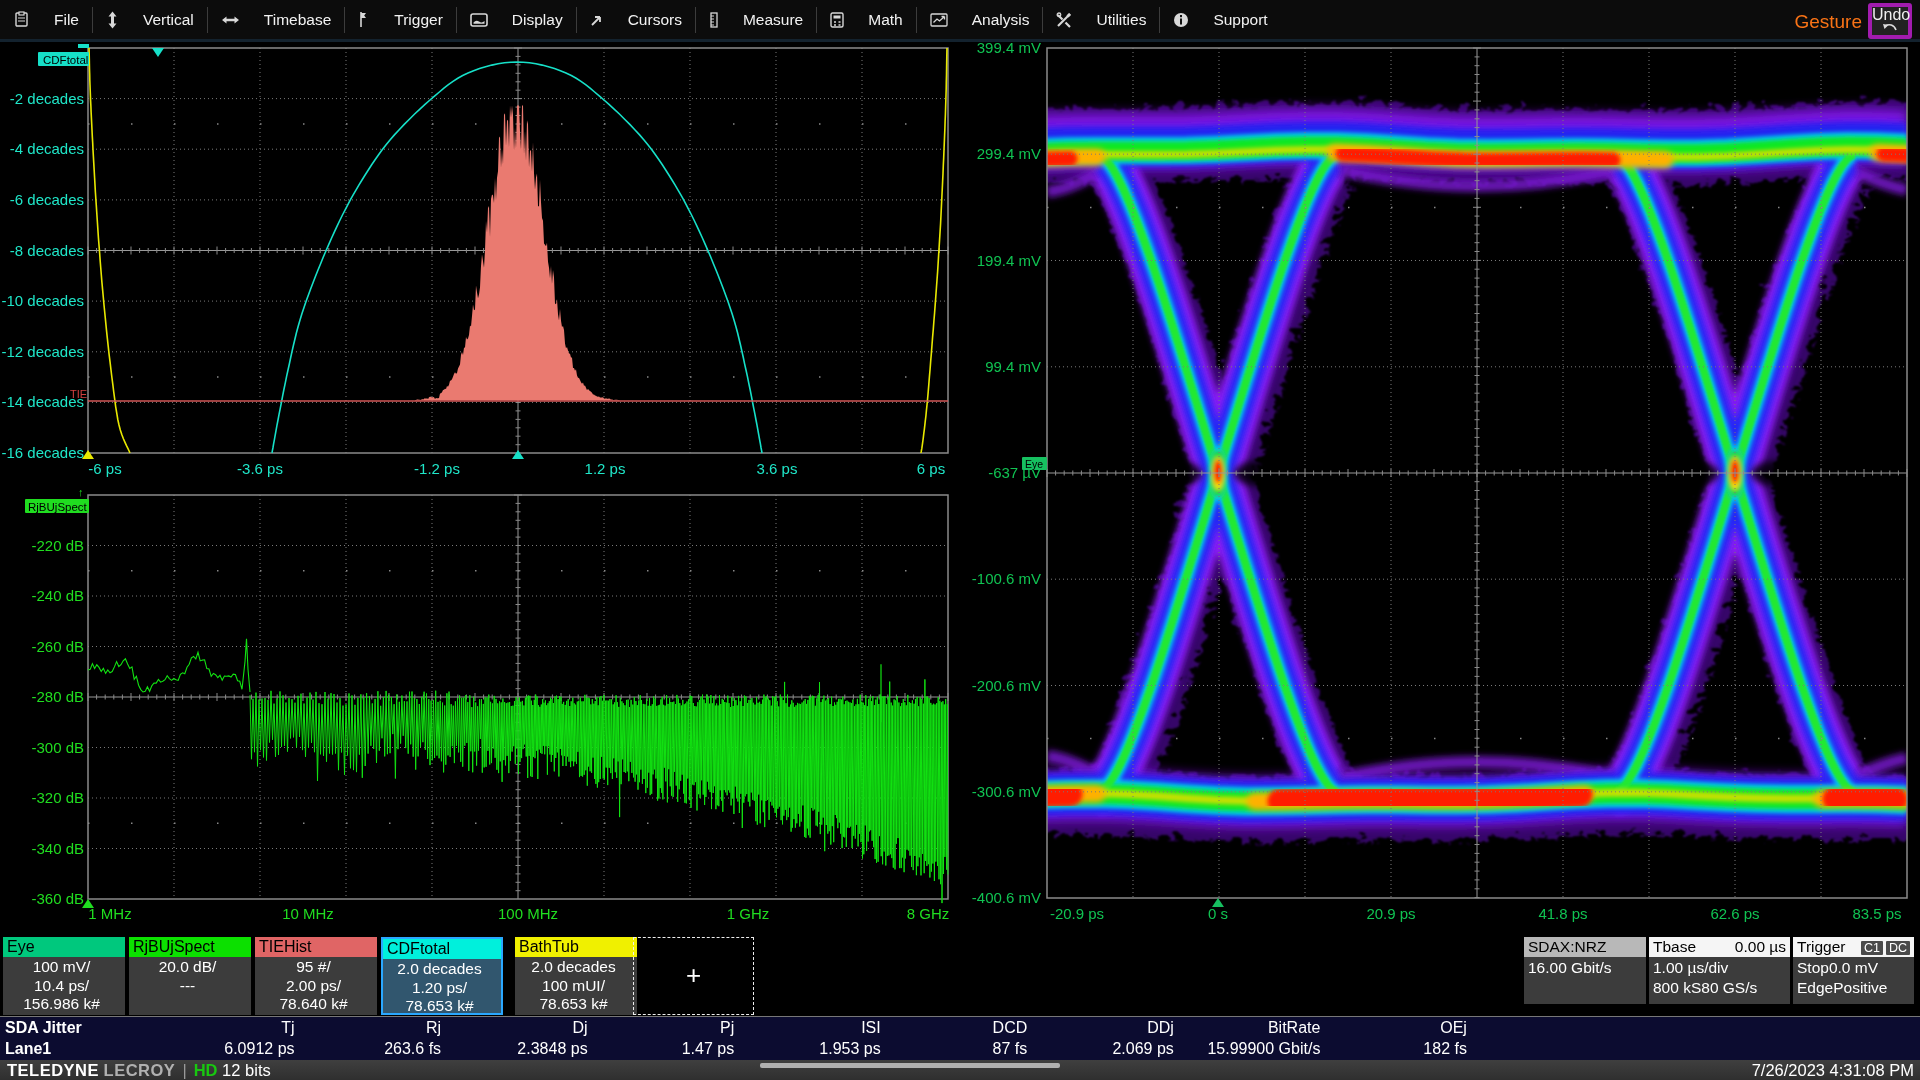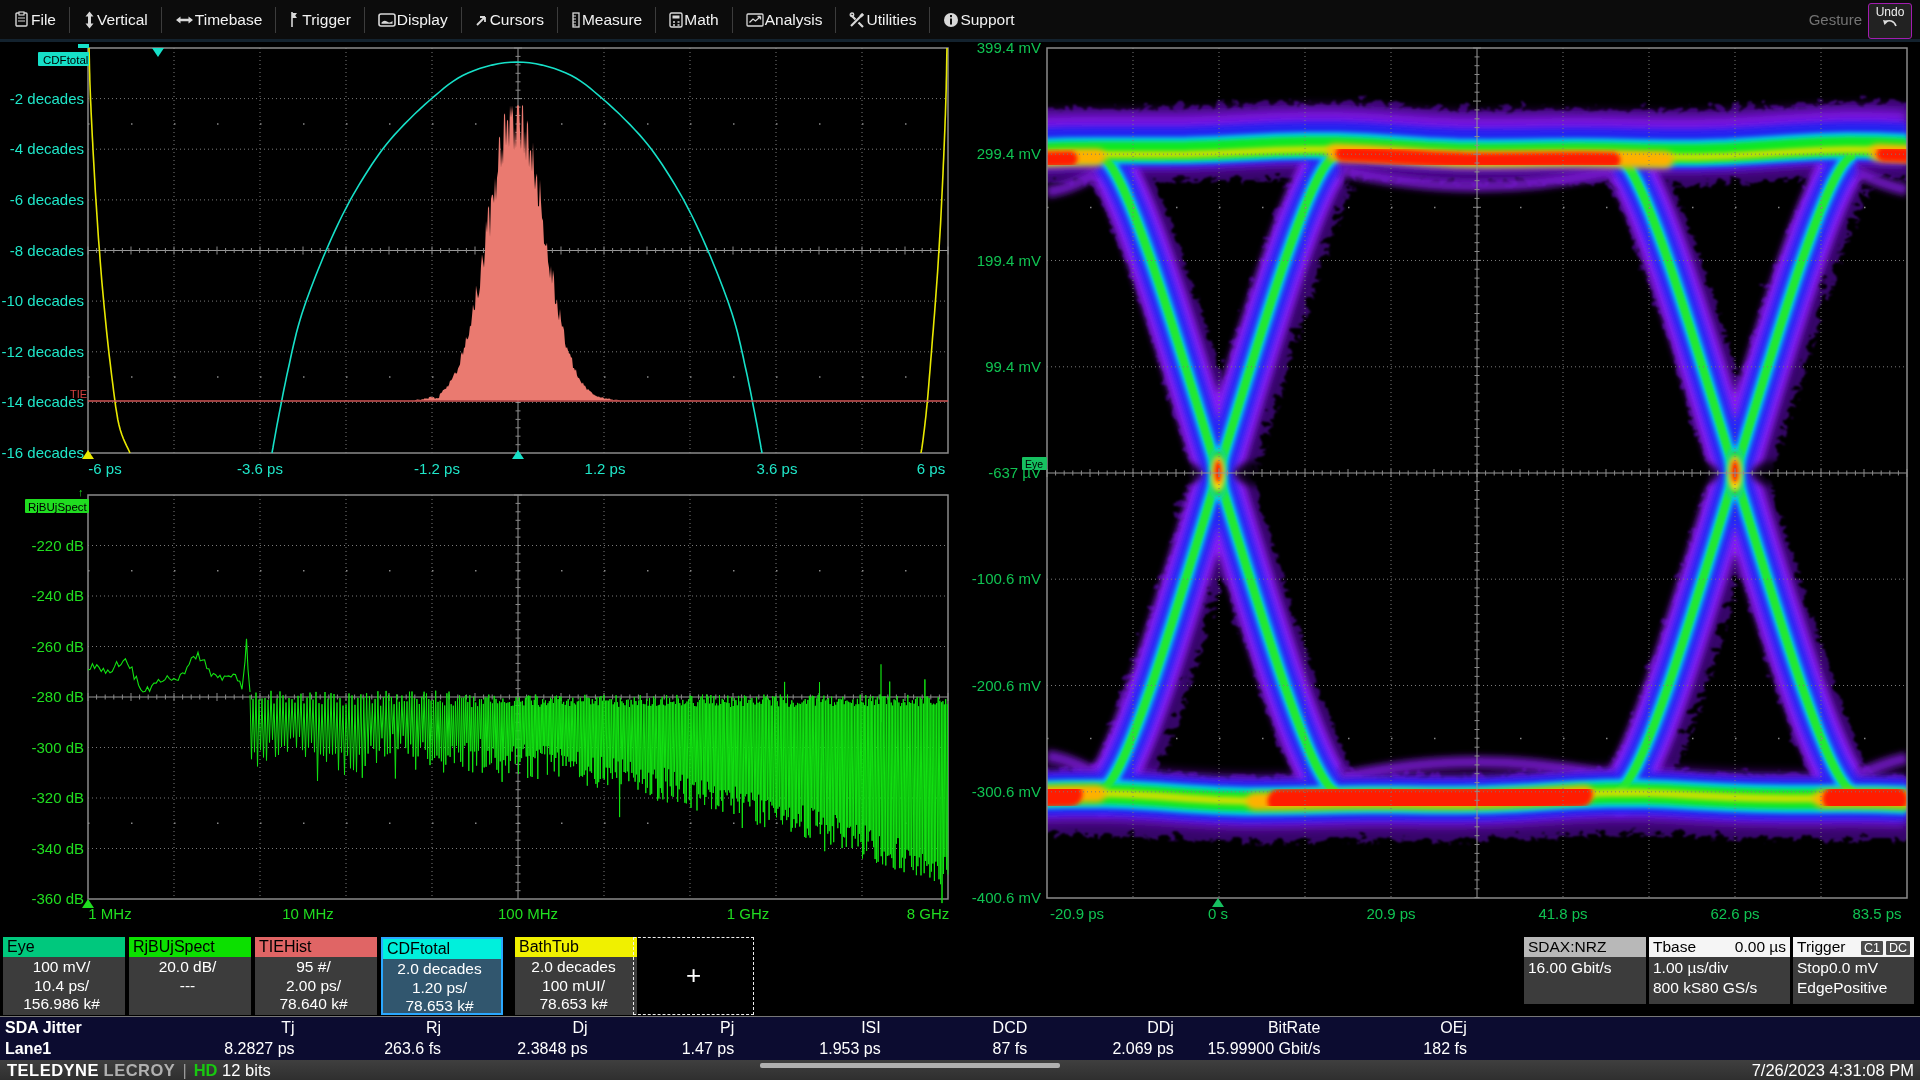--- a/index.html
+++ b/index.html
@@ -3,7 +3,7 @@
 *{margin:0;padding:0;box-sizing:border-box}
 html,body{width:1920px;height:1080px;background:#000;overflow:hidden;font-family:"Liberation Sans",sans-serif}
 #menubar{position:absolute;left:0;top:0;width:1920px;height:42px;background:#0c0c0c;display:flex;align-items:center;border-bottom:3px solid #13222e}
-.mi{display:flex;align-items:center;gap:1px;padding:0 13px;color:#f2f2f2;font-size:15.5px}
+.mi{display:flex;align-items:center;gap:24px;padding:0 13px;color:#f2f2f2;font-size:15.5px}
 .mi svg{display:block}
 .msep{width:1px;height:26px;background:#3c3c3c}
 #gesture{position:absolute;right:58px;top:11px;color:#737373;font-size:15px}

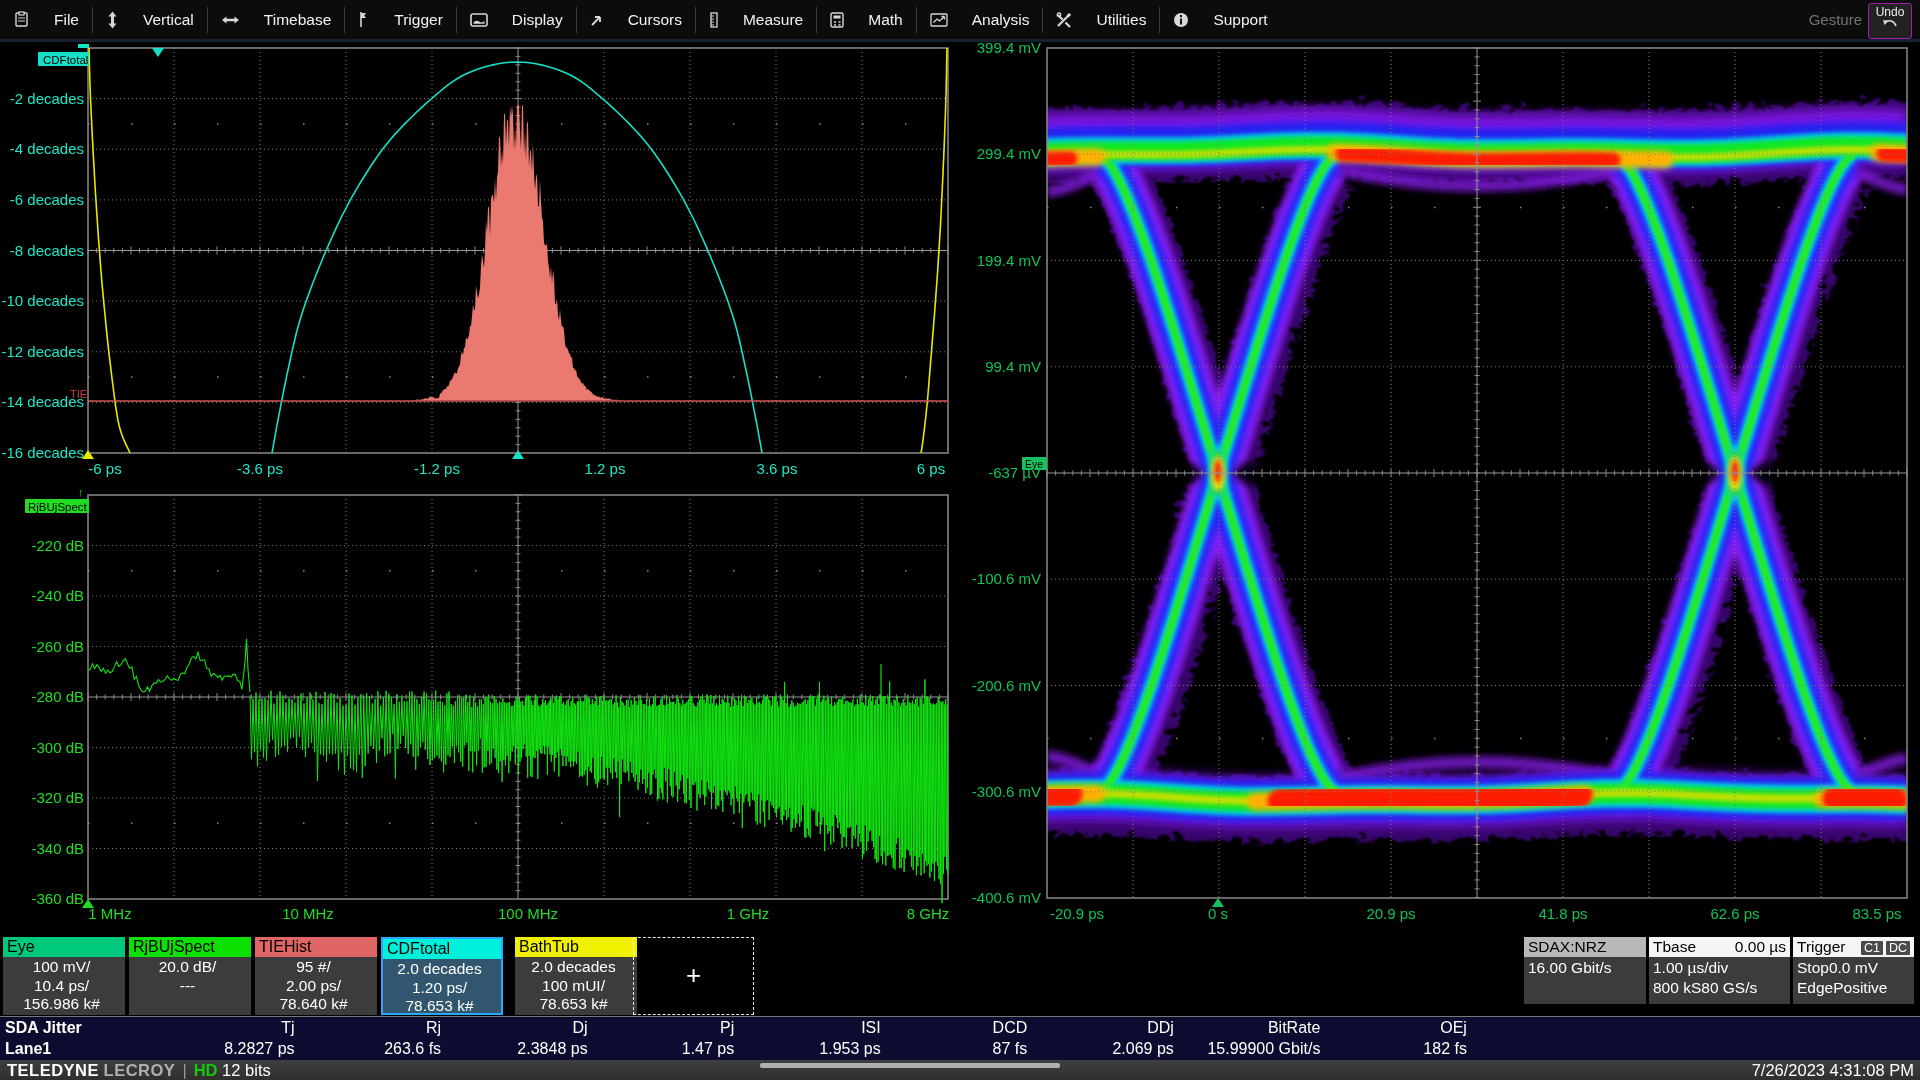--- a/index.html
+++ b/index.html
@@ -6,7 +6,7 @@
 .mi{display:flex;align-items:center;gap:24px;padding:0 13px;color:#f2f2f2;font-size:15.5px}
 .mi svg{display:block}
 .msep{width:1px;height:26px;background:#3c3c3c}
-#gesture{position:absolute;right:58px;top:11px;color:#737373;font-size:15px}
+#gesture{position:absolute;right:58px;top:11px;color:#f97316;font-size:19px}
 #undo{position:absolute;right:8px;top:3px;width:44px;height:36px;background:#222;border:1px solid #a21caf;border-radius:3px;color:#eee;font-size:12px;text-align:center;line-height:12px;padding-top:2px}
 #bottom{position:absolute;left:0;top:935px;width:1920px;height:145px;background:#000}
 .dbox{position:absolute;top:2px;width:122px;height:78px;overflow:hidden}

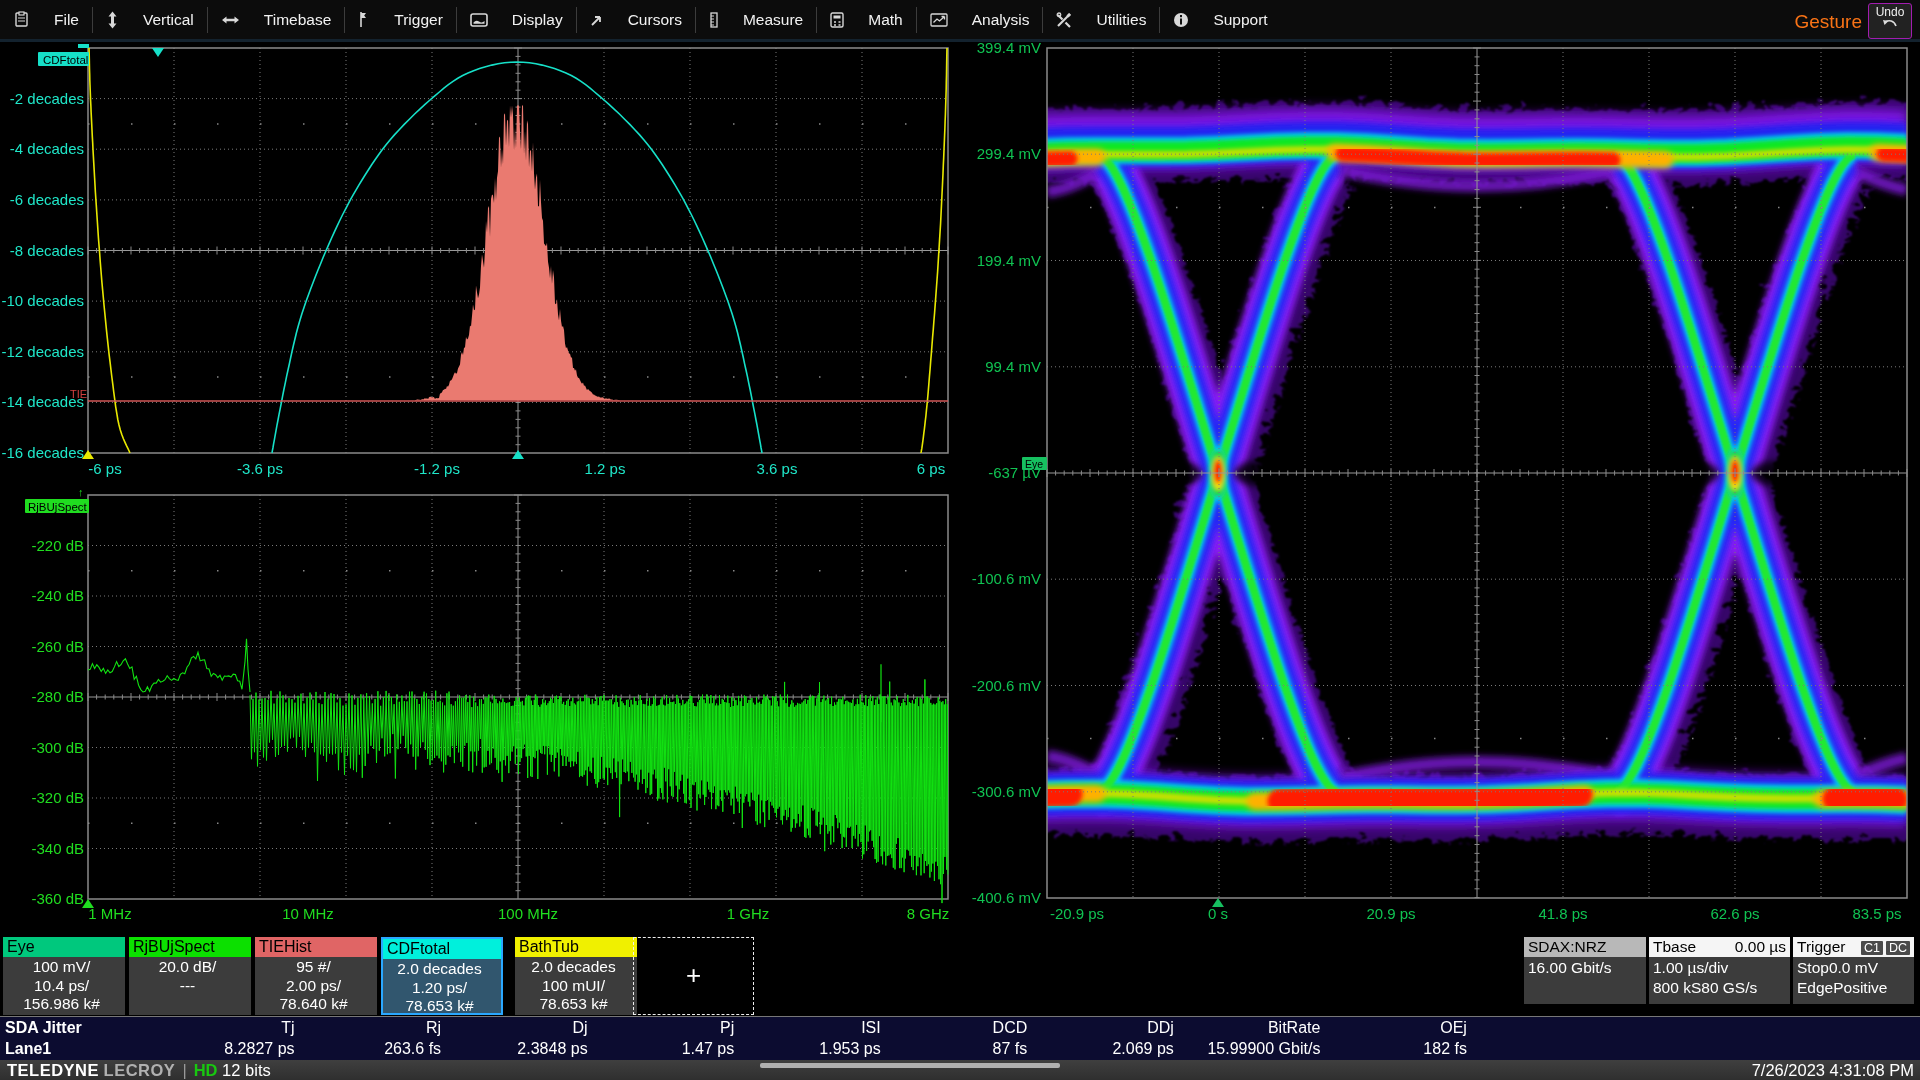--- a/index.html
+++ b/index.html
@@ -7,7 +7,7 @@
 .mi svg{display:block}
 .msep{width:1px;height:26px;background:#3c3c3c}
 #gesture{position:absolute;right:58px;top:11px;color:#f97316;font-size:19px}
-#undo{position:absolute;right:8px;top:3px;width:44px;height:36px;background:#222;border:1px solid #a21caf;border-radius:3px;color:#eee;font-size:12px;text-align:center;line-height:12px;padding-top:2px}
+#undo{position:absolute;right:8px;top:3px;width:44px;height:36px;background:#222;border:4px solid #a21caf;border-radius:3px;color:#eee;font-size:16px;text-align:center;line-height:12px;padding-top:2px}
 #bottom{position:absolute;left:0;top:935px;width:1920px;height:145px;background:#000}
 .dbox{position:absolute;top:2px;width:122px;height:78px;overflow:hidden}
 .dhdr{height:20px;color:#000;font-size:16px;padding:1px 0 0 4px;line-height:18px}

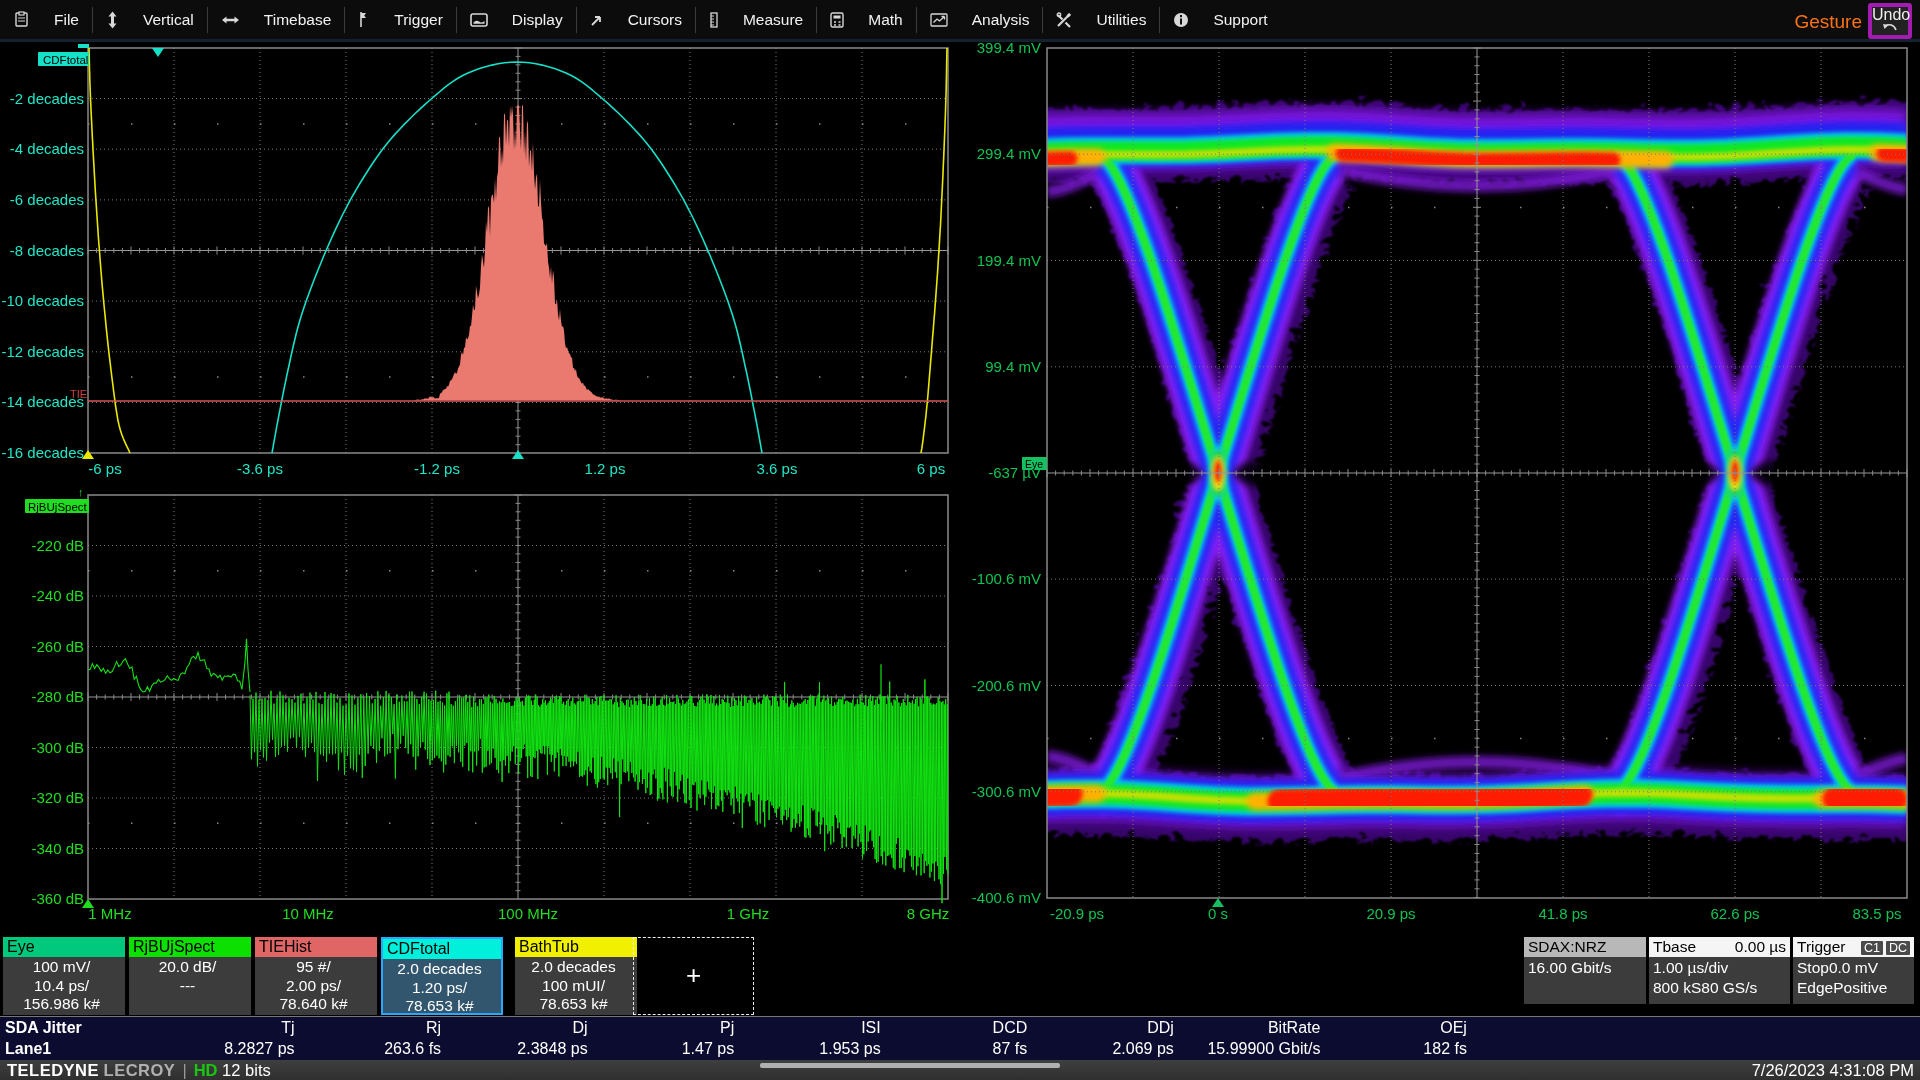--- a/index.html
+++ b/index.html
@@ -452,7 +452,7 @@
       </div>
 <div class="trow">
         <div class="tl"><b>Lane1</b></div>
-        <div class="tc">8.2827 ps</div>
+        <div class="tc">6.0912 ps</div>
         <div class="tc">263.6 fs</div>
         <div class="tc">2.3848 ps</div>
         <div class="tc">1.47 ps</div>

